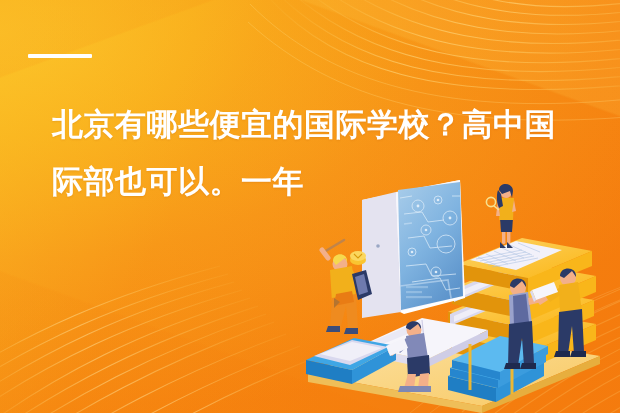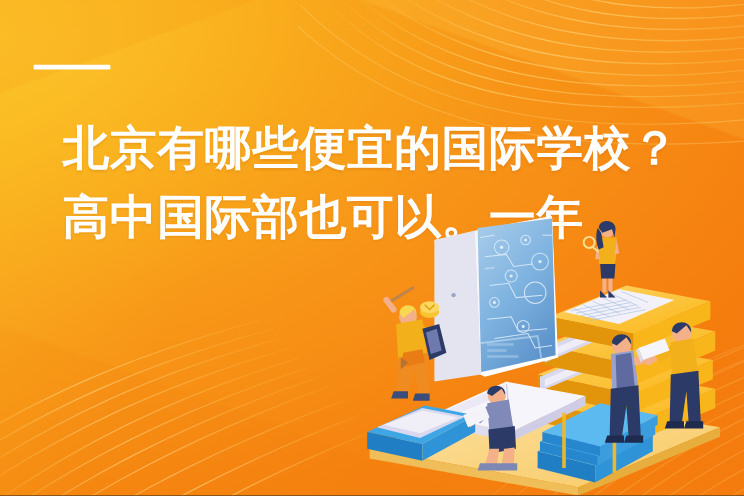--- a/index.html
+++ b/index.html
@@ -67,7 +67,7 @@
     top: 96px;
     width: 520px;
     color: #ffffff;
-    font-size: 39px;
+    font-size: 31px;
     font-weight: bold;
     line-height: 57px;
     letter-spacing: 0.5px;

